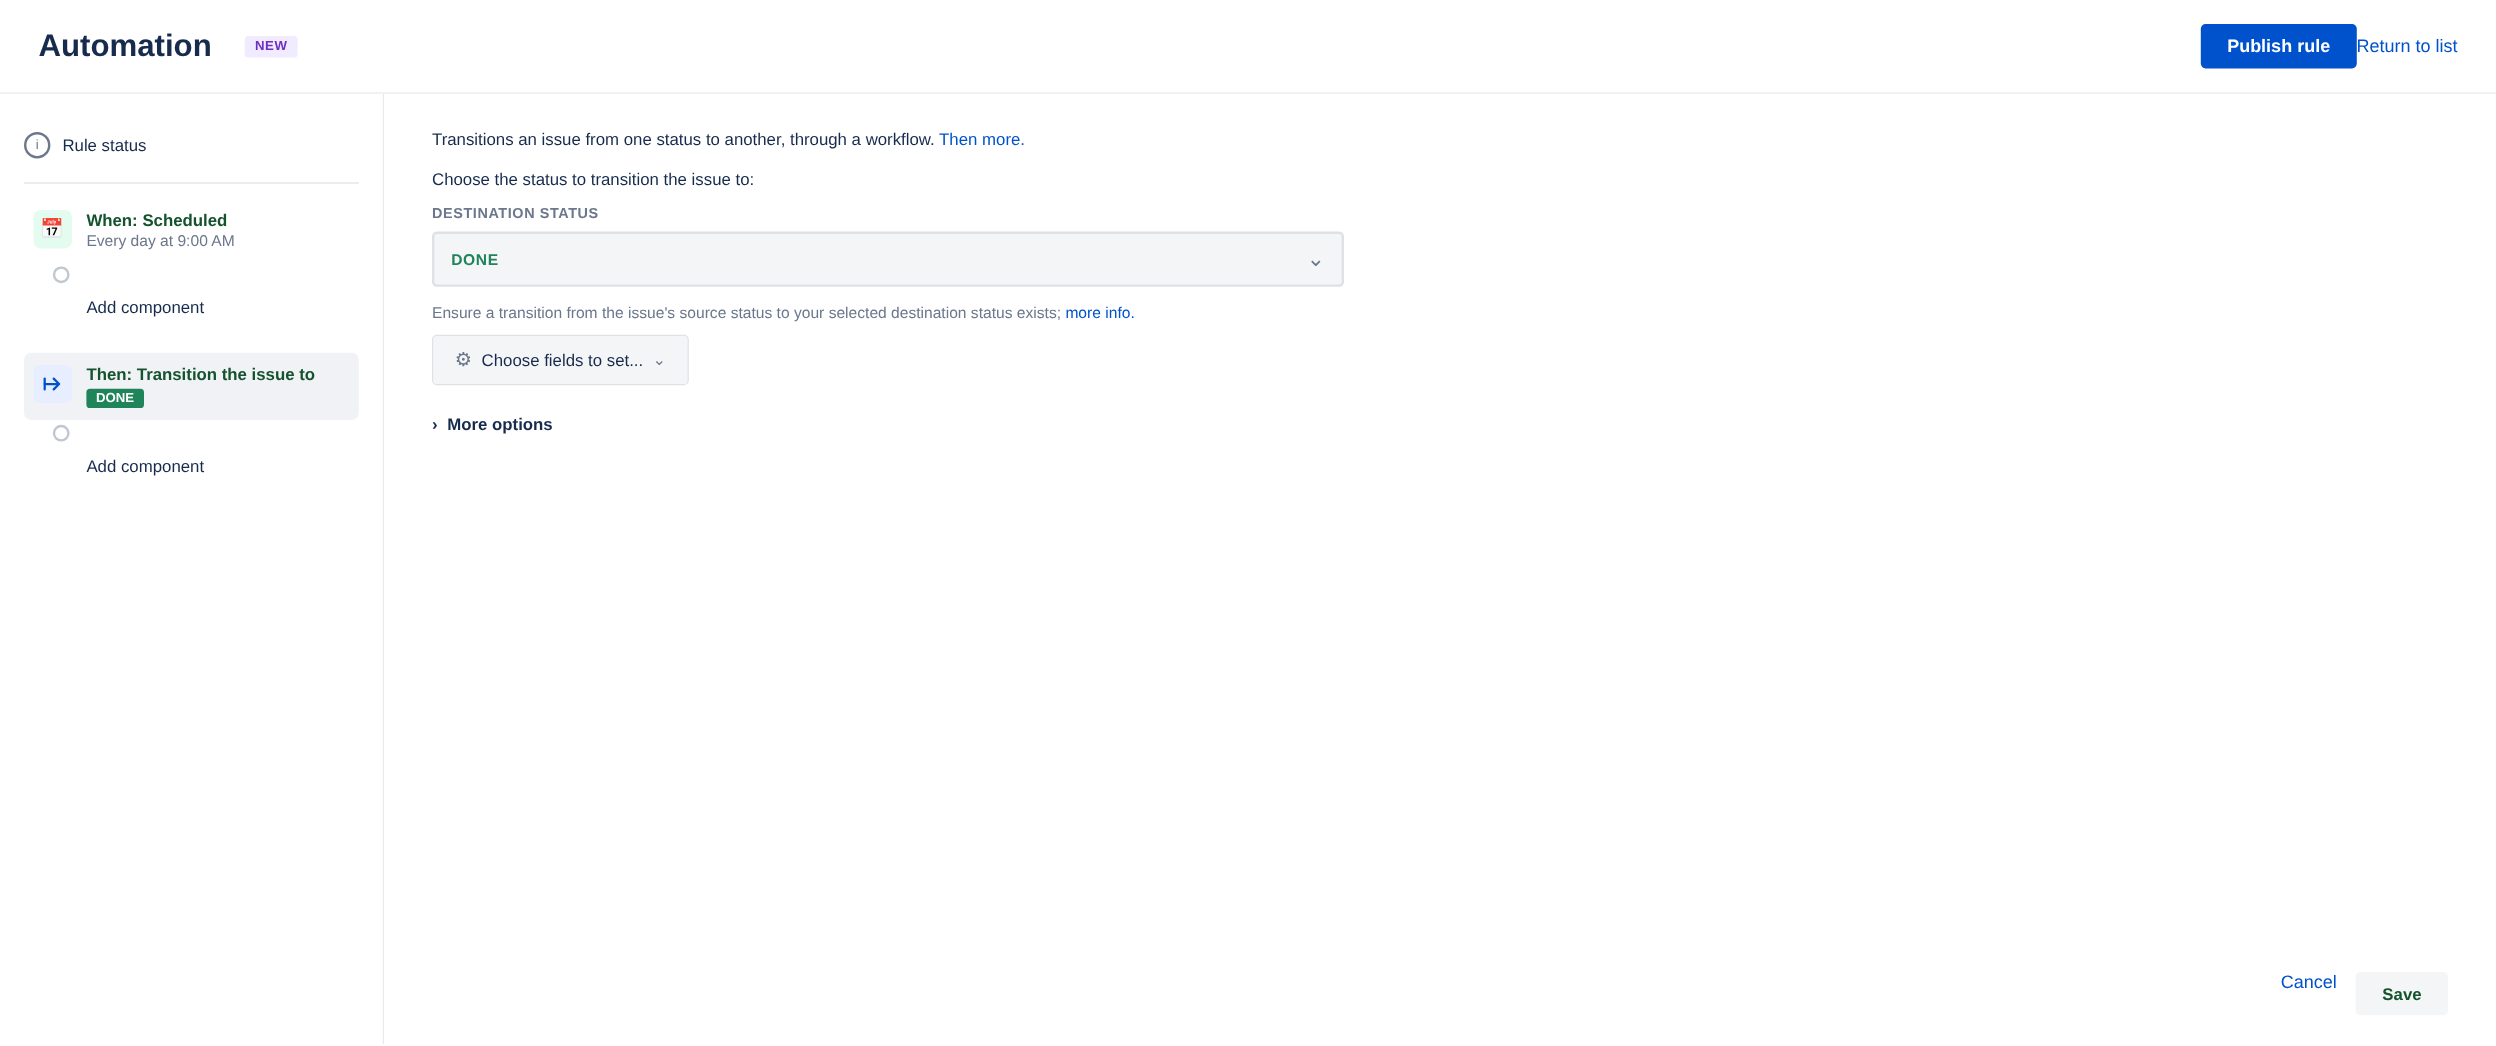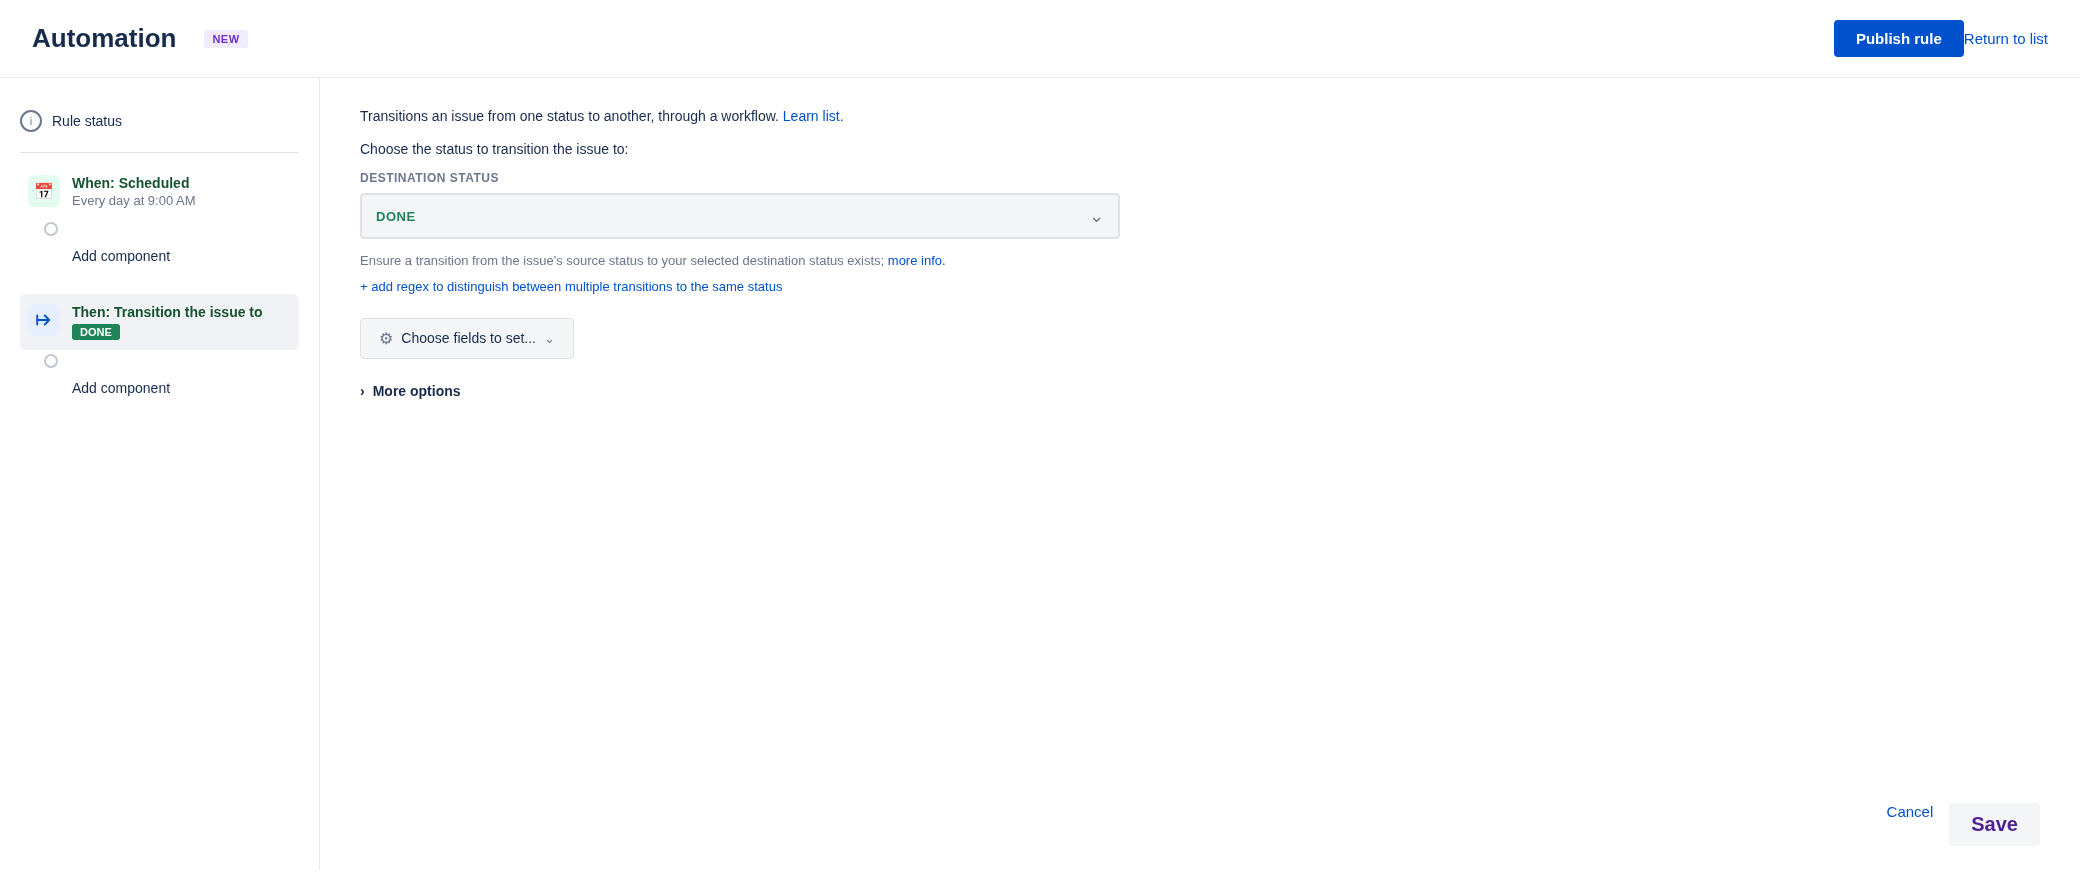--- a/index.html
+++ b/index.html
@@ -466,7 +466,7 @@
 
     <p class="panel-description">
       <span>Transitions an issue from one status to another, through a workflow.</span>
-      <a class="learn-more-link">Learn list.</a>
+      <a class="learn-more-link">Then more.</a>
     </p>
 
     <p class="choose-status-text">Choose the status to transition the issue to:</p>

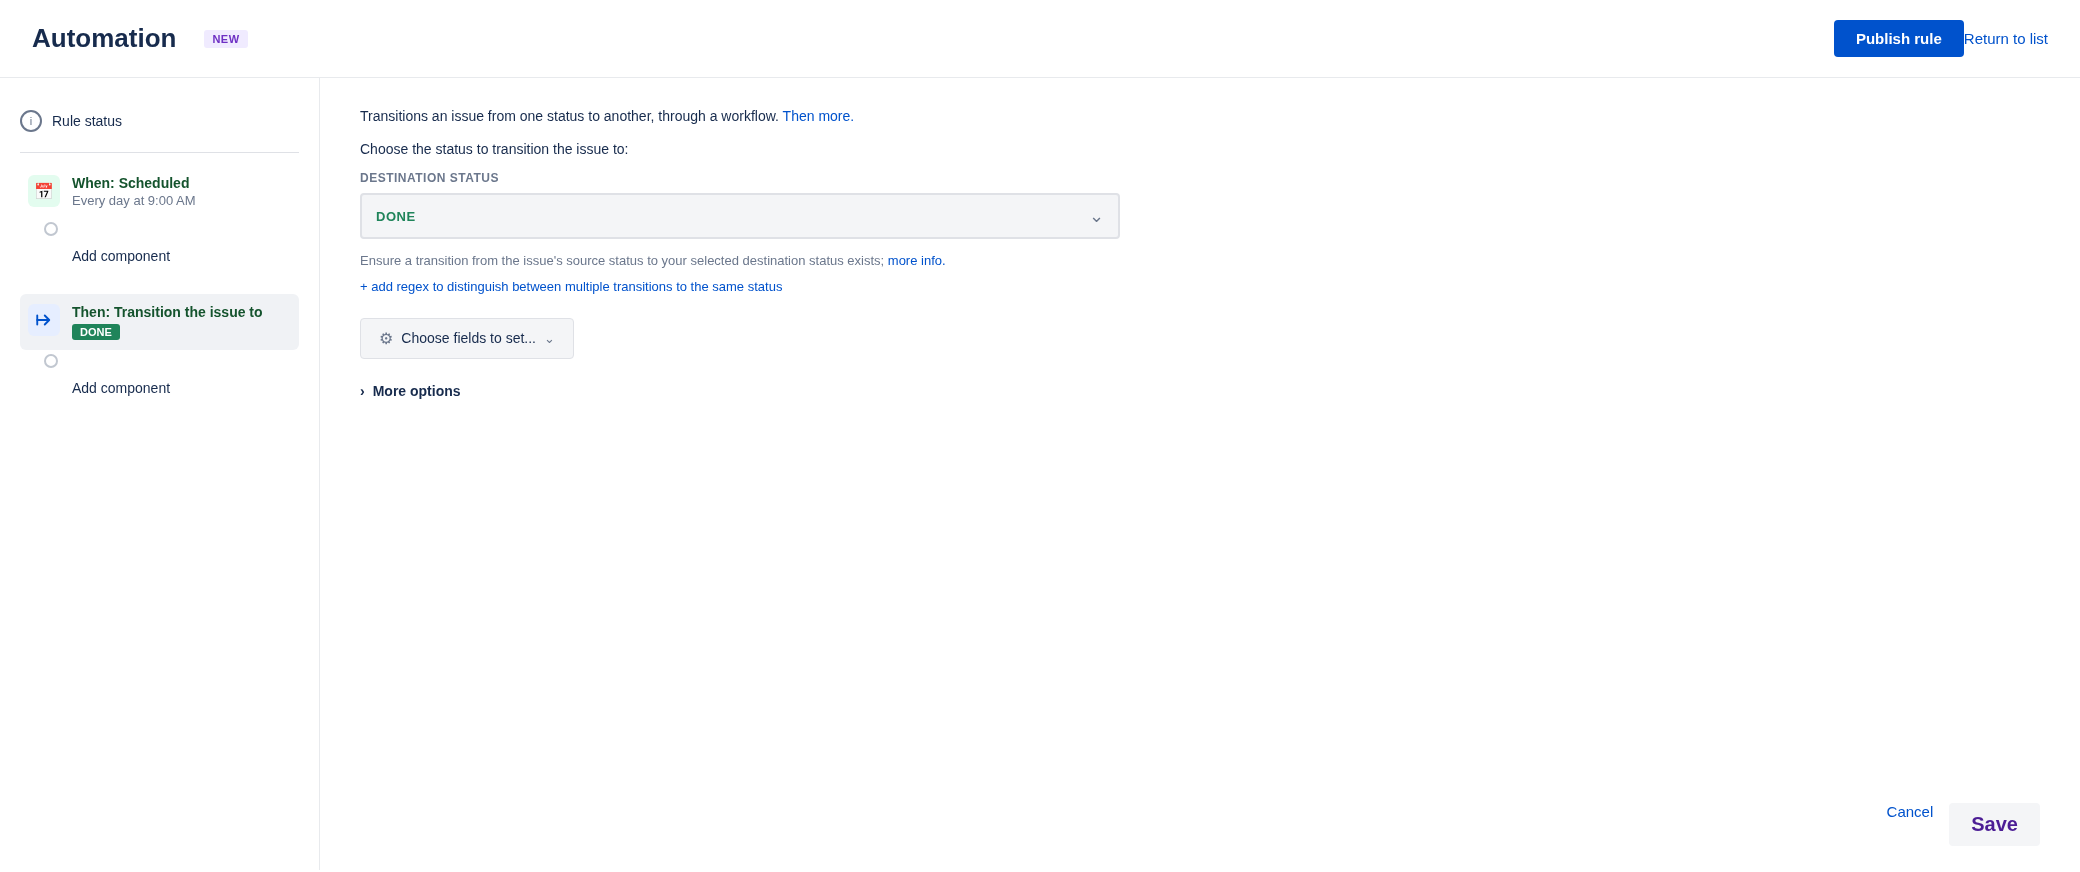--- a/index.html
+++ b/index.html
@@ -483,7 +483,6 @@
       <a class="more-info-link">more info.</a>
     </p>
 
-    <a class="regex-link">+ add regex to distinguish between multiple transitions to the same status</a>
 
     <button class="choose-fields-btn">
       <span class="gear-icon">⚙</span>

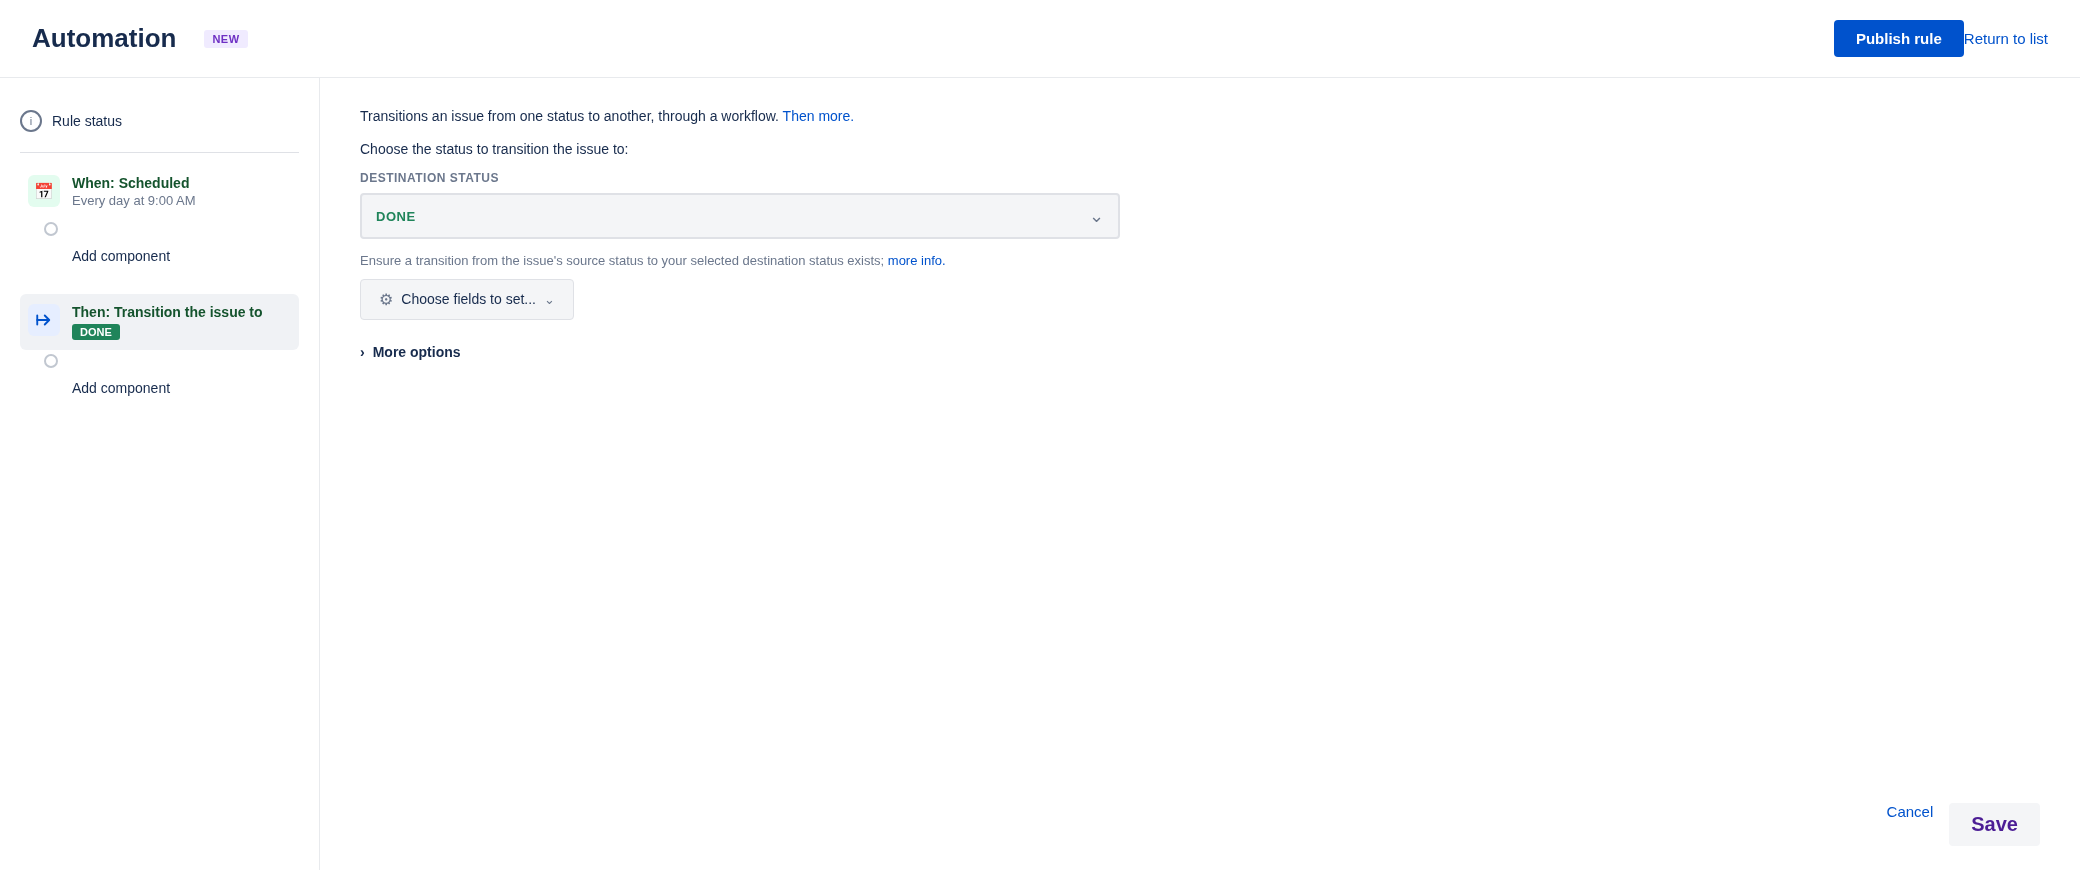--- a/index.html
+++ b/index.html
@@ -380,11 +380,11 @@
 
     .save-btn {
       background: #f4f5f7;
-      color: #4c1d95;
+      color: #14532d;
       border: none;
       border-radius: 4px;
       padding: 10px 22px;
-      font-size: 20px;
+      font-size: 14px;
       font-weight: 600;
       cursor: not-allowed;
     }

